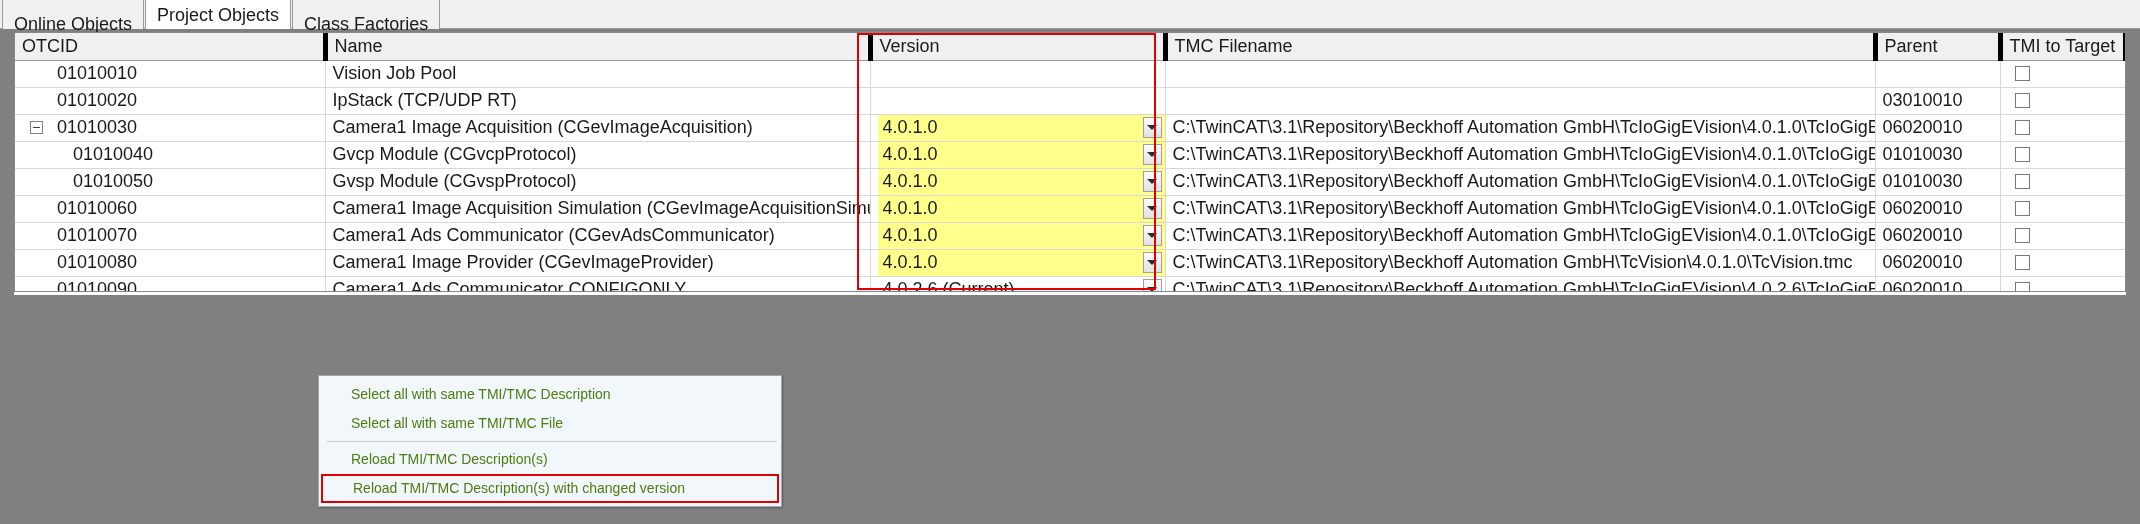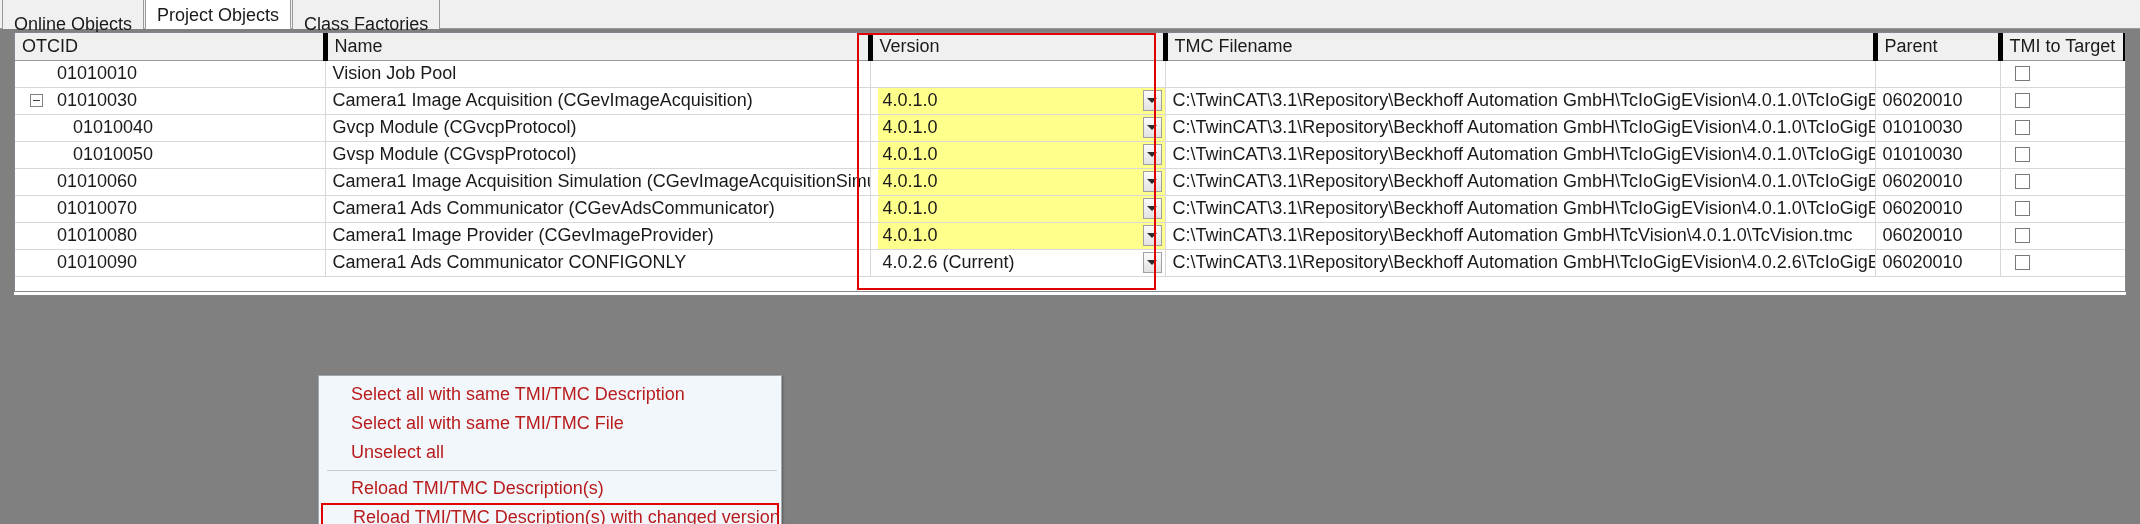--- a/index.html
+++ b/index.html
@@ -290,6 +290,23 @@
         <tr>
           <td class="c-otcid otcidcell">
             <div class="otcid-inner">
+              <span class="twisty-spacer"></span>
+              <span class="otcid-text">01010020</span>
+            </div>
+          </td>
+          <td class="c-name">IpStack (TCP/UDP RT)</td>
+          <td class="c-version vercell"></td>
+          <td class="c-tmc"></td>
+          <td class="c-parent">03010010</td>
+          <td class="c-tmi tmicell">
+            <div class="cbwrap">
+              <span class="checkbox"></span>
+            </div>
+          </td>
+        </tr>
+        <tr>
+          <td class="c-otcid otcidcell">
+            <div class="otcid-inner">
               <span class="twisty"></span>
               <span class="otcid-text">01010030</span>
             </div>

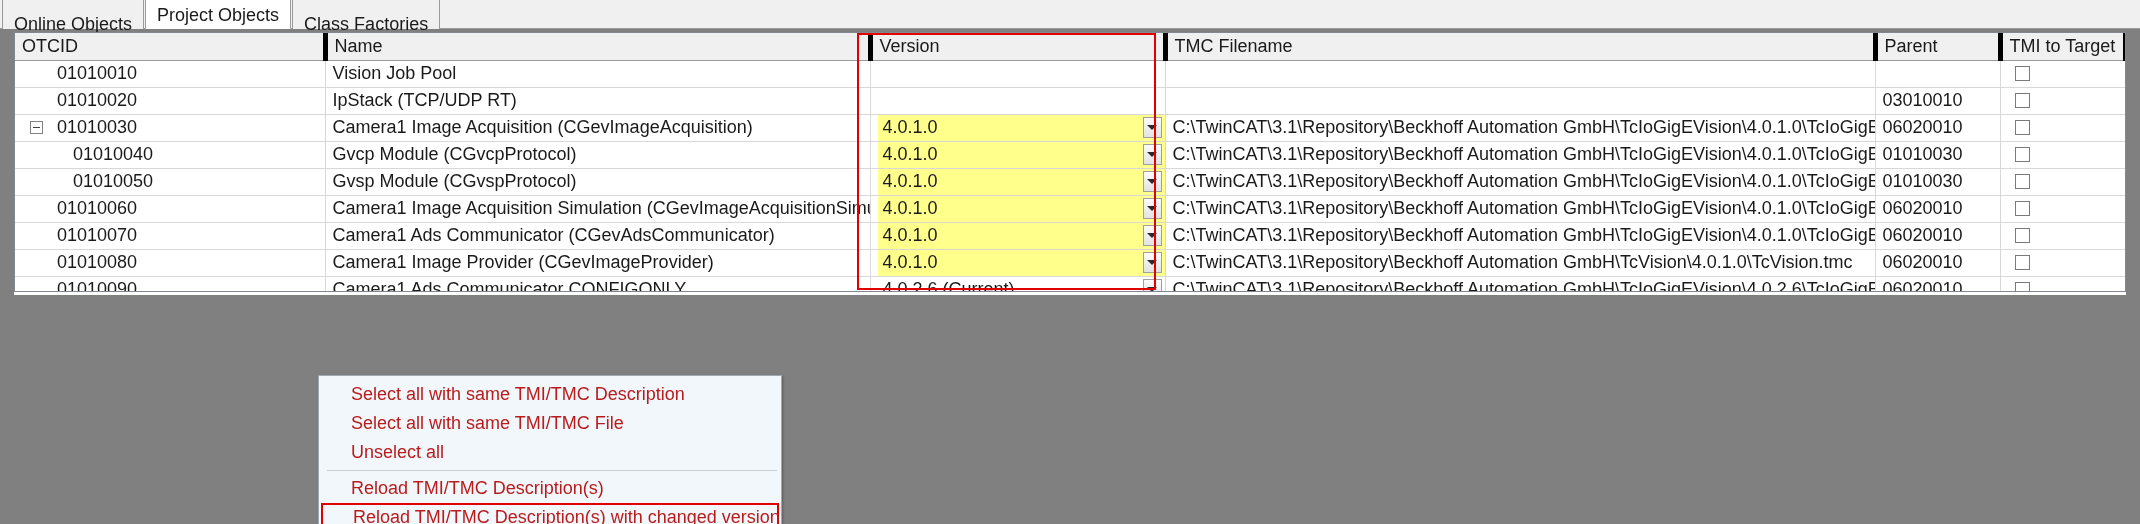--- a/index.html
+++ b/index.html
@@ -208,8 +208,8 @@
     height: 29px;
     line-height: 29px;
     padding-left: 32px;
-    font-size: 18px;
-    color: #b91c1c;
+    font-size: 14px;
+    color: #4d7c0f;
     white-space: nowrap;
     box-sizing: border-box;
     cursor: default;

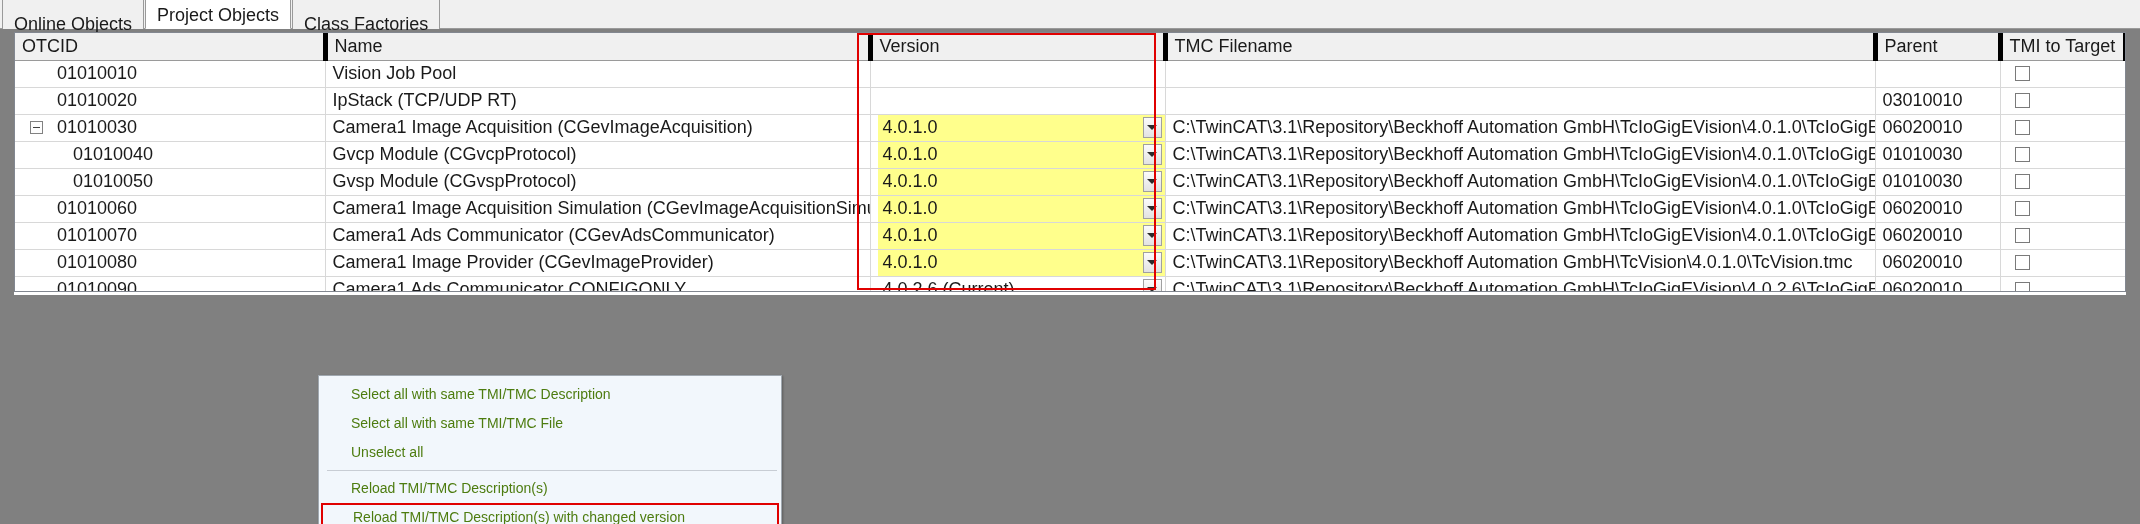--- a/index.html
+++ b/index.html
@@ -484,7 +484,6 @@
 <div class="ctxmenu" id="context-menu">
     <div class="ctxitem">Select all with same TMI/TMC Description</div>
     <div class="ctxitem">Select all with same TMI/TMC File</div>
-    <div class="ctxitem">Unselect all</div>
     <div class="ctxsep"></div>
     <div class="ctxitem">Reload TMI/TMC Description(s)</div>
     <div class="ctxitem highlighted">Reload TMI/TMC Description(s) with changed version</div>

